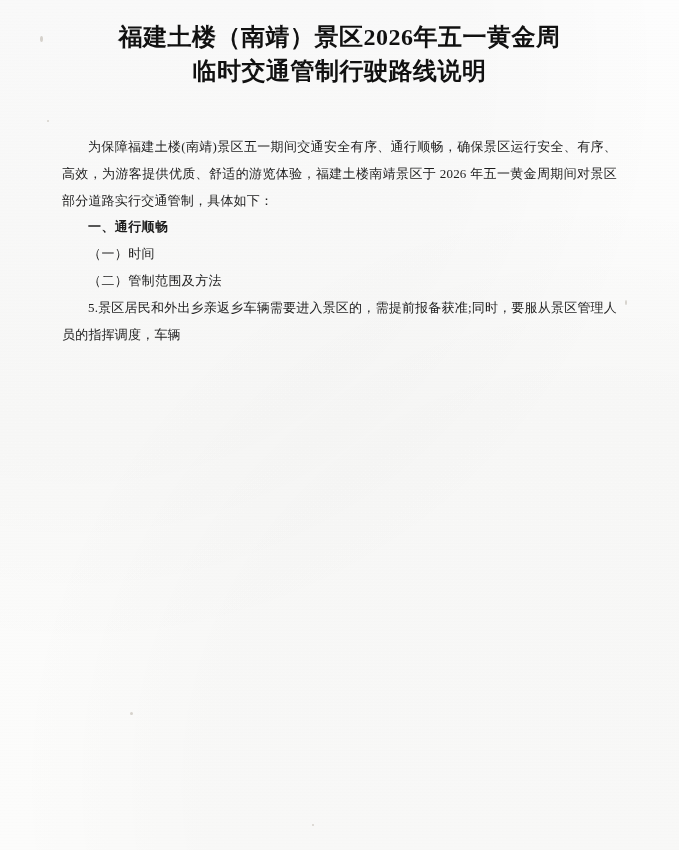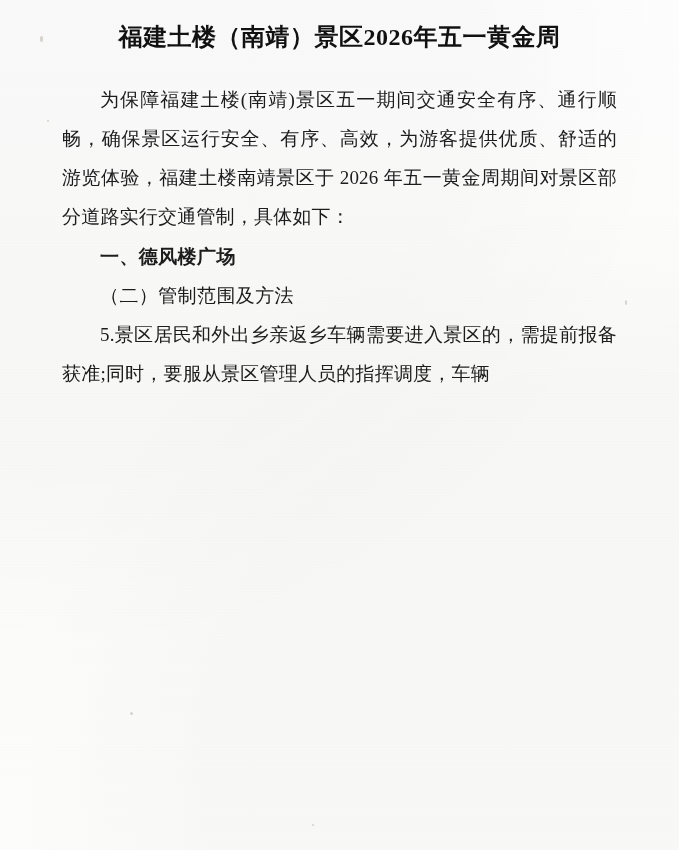--- a/index.html
+++ b/index.html
@@ -103,6 +103,7 @@
 
   <h1 class="doc-title">
     <span class="line">福建土楼（南靖）景区2026年五一黄金周</span>
+    <span class="line">临时交通管制行驶路线说明</span>
   </h1>
 
   <div class="body-wrap">

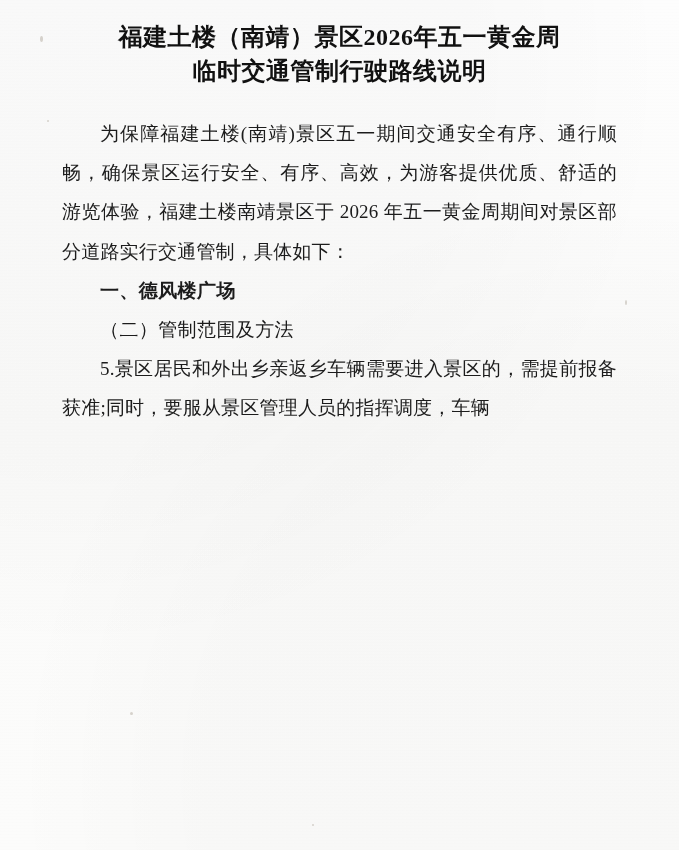--- a/index.html
+++ b/index.html
@@ -49,8 +49,8 @@
     white-space: nowrap;
   }
   .body-wrap {
-    margin-top: 26px;
-    font-size: 19px;
+    margin-top: 46px;
+    font-size: 13px;
     line-height: 2.06;
     color: #1c1c1c;
   }

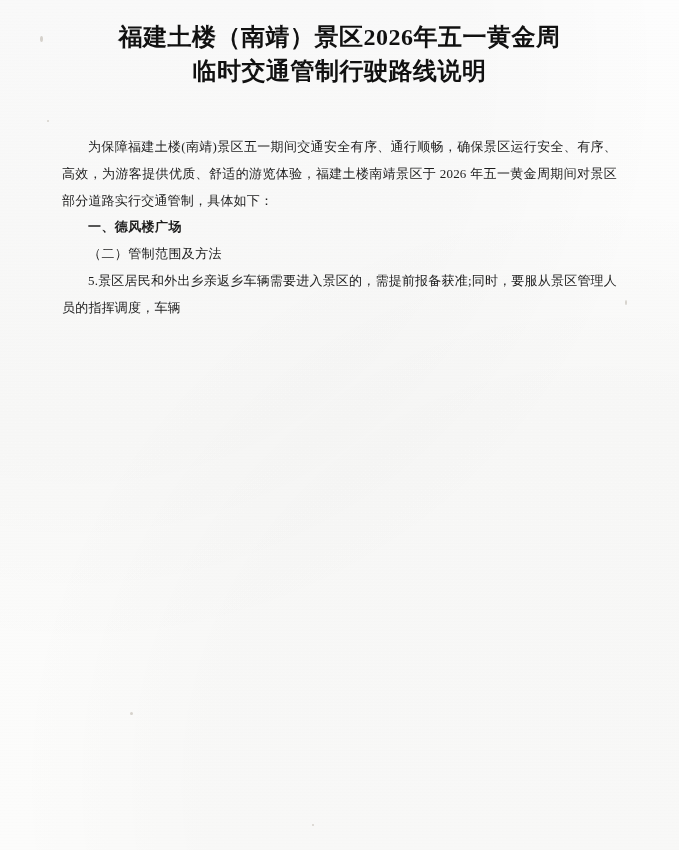--- a/index.html
+++ b/index.html
@@ -108,7 +108,7 @@
 
   <div class="body-wrap">
     <p class="para">为保障福建土楼(南靖)景区五一期间交通安全有序、通行顺畅，确保景区运行安全、有序、高效，为游客提供优质、舒适的游览体验，福建土楼南靖景区于 2026 年五一黄金周期间对景区部分道路实行交通管制，具体如下：</p>
-    <p class="heading">一、德风楼广场</p>
+    <p class="heading">一、通行顺畅</p>
     <p class="subheading bold">（二）管制范围及方法</p>
     <p class="para">5.景区居民和外出乡亲返乡车辆需要进入景区的，需提前报备获准;同时，要服从景区管理人员的指挥调度，车辆</p>
   </div>

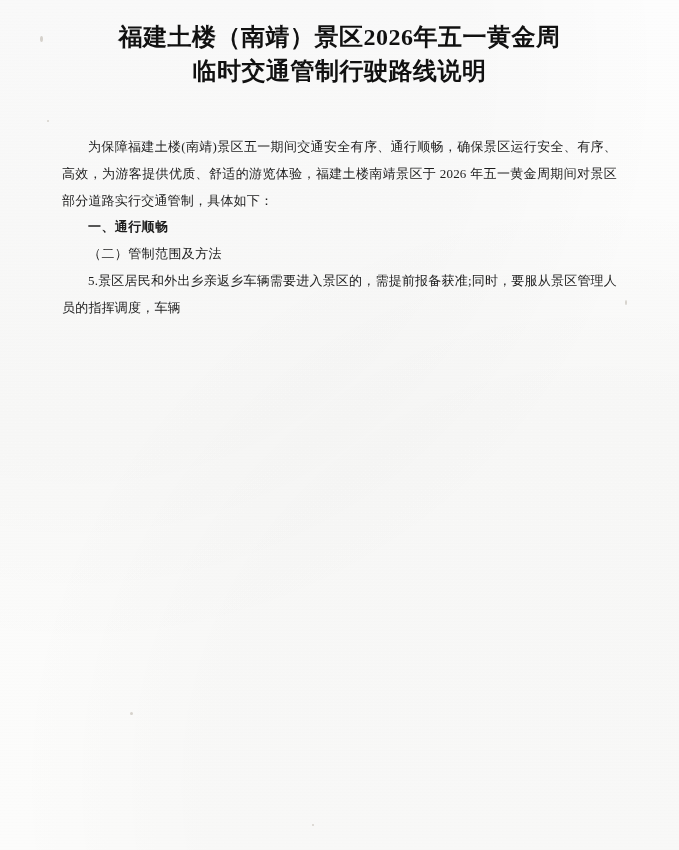--- a/index.html
+++ b/index.html
@@ -109,6 +109,7 @@
   <div class="body-wrap">
     <p class="para">为保障福建土楼(南靖)景区五一期间交通安全有序、通行顺畅，确保景区运行安全、有序、高效，为游客提供优质、舒适的游览体验，福建土楼南靖景区于 2026 年五一黄金周期间对景区部分道路实行交通管制，具体如下：</p>
     <p class="heading">一、通行顺畅</p>
+    <p class="subheading">（一）时间</p>
     <p class="subheading bold">（二）管制范围及方法</p>
     <p class="para">5.景区居民和外出乡亲返乡车辆需要进入景区的，需提前报备获准;同时，要服从景区管理人员的指挥调度，车辆</p>
   </div>

